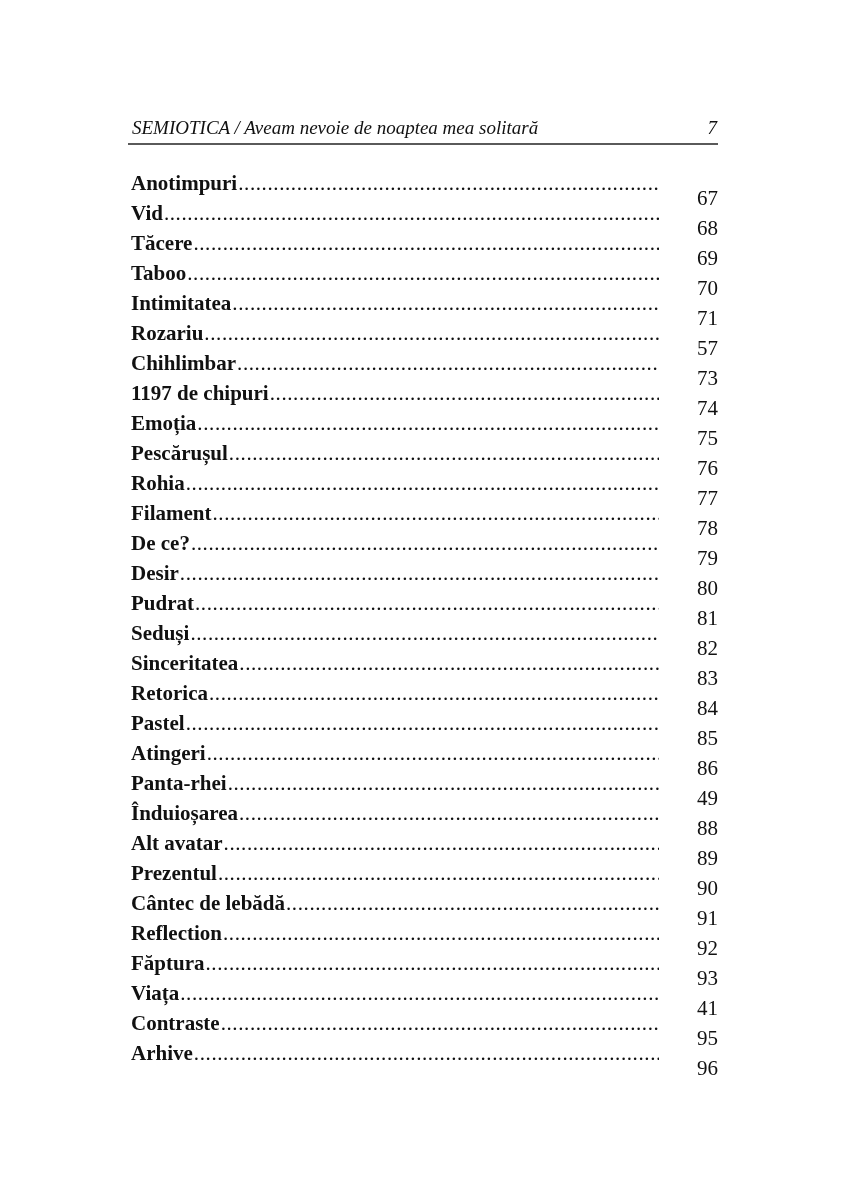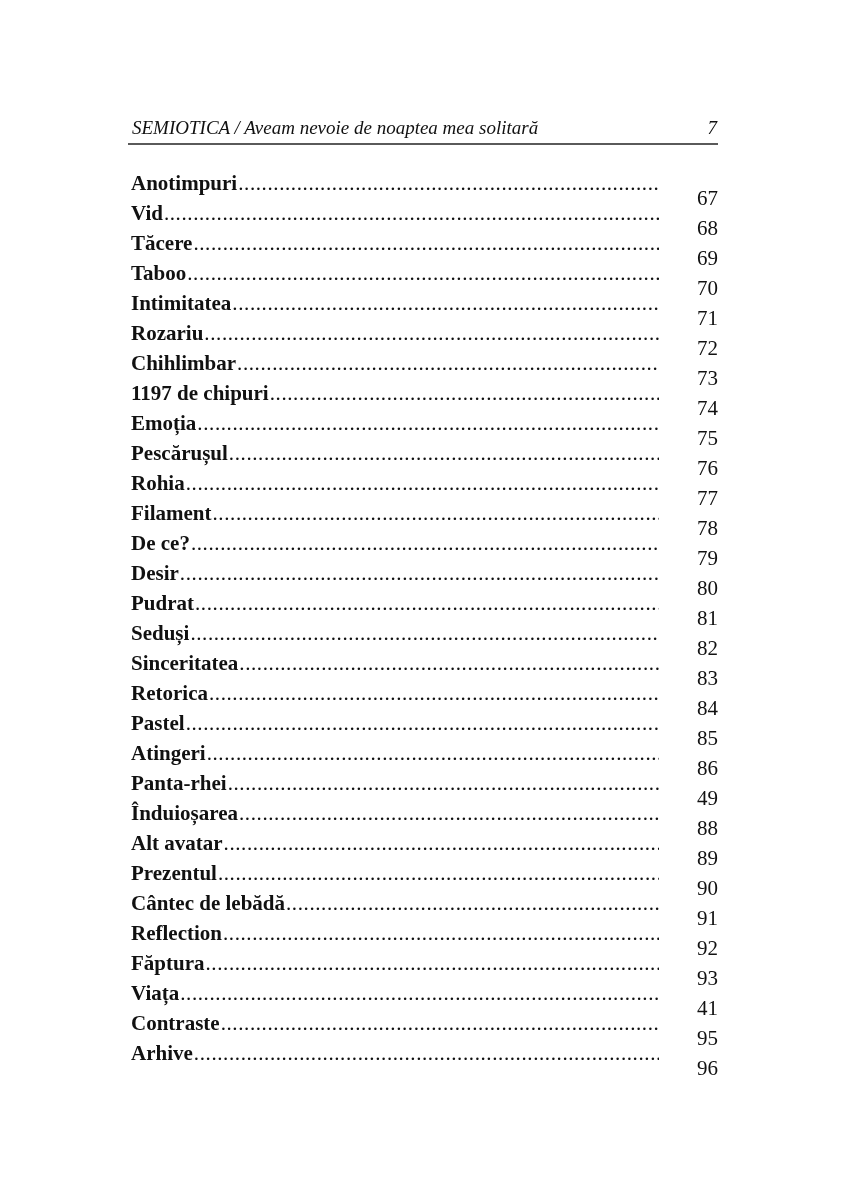--- a/index.html
+++ b/index.html
@@ -55,7 +55,7 @@
       </div>
       <div class="toc-row">
         <div class="leader-wrap"><span class="entry-title">Rozariu</span><span class="leader">....................................................................................................................................</span></div>
-        <span class="page-num">72</span>
+        <span class="page-num">57</span>
       </div>
       <div class="toc-row">
         <div class="leader-wrap"><span class="entry-title">Chihlimbar</span><span class="leader">....................................................................................................................................</span></div>

